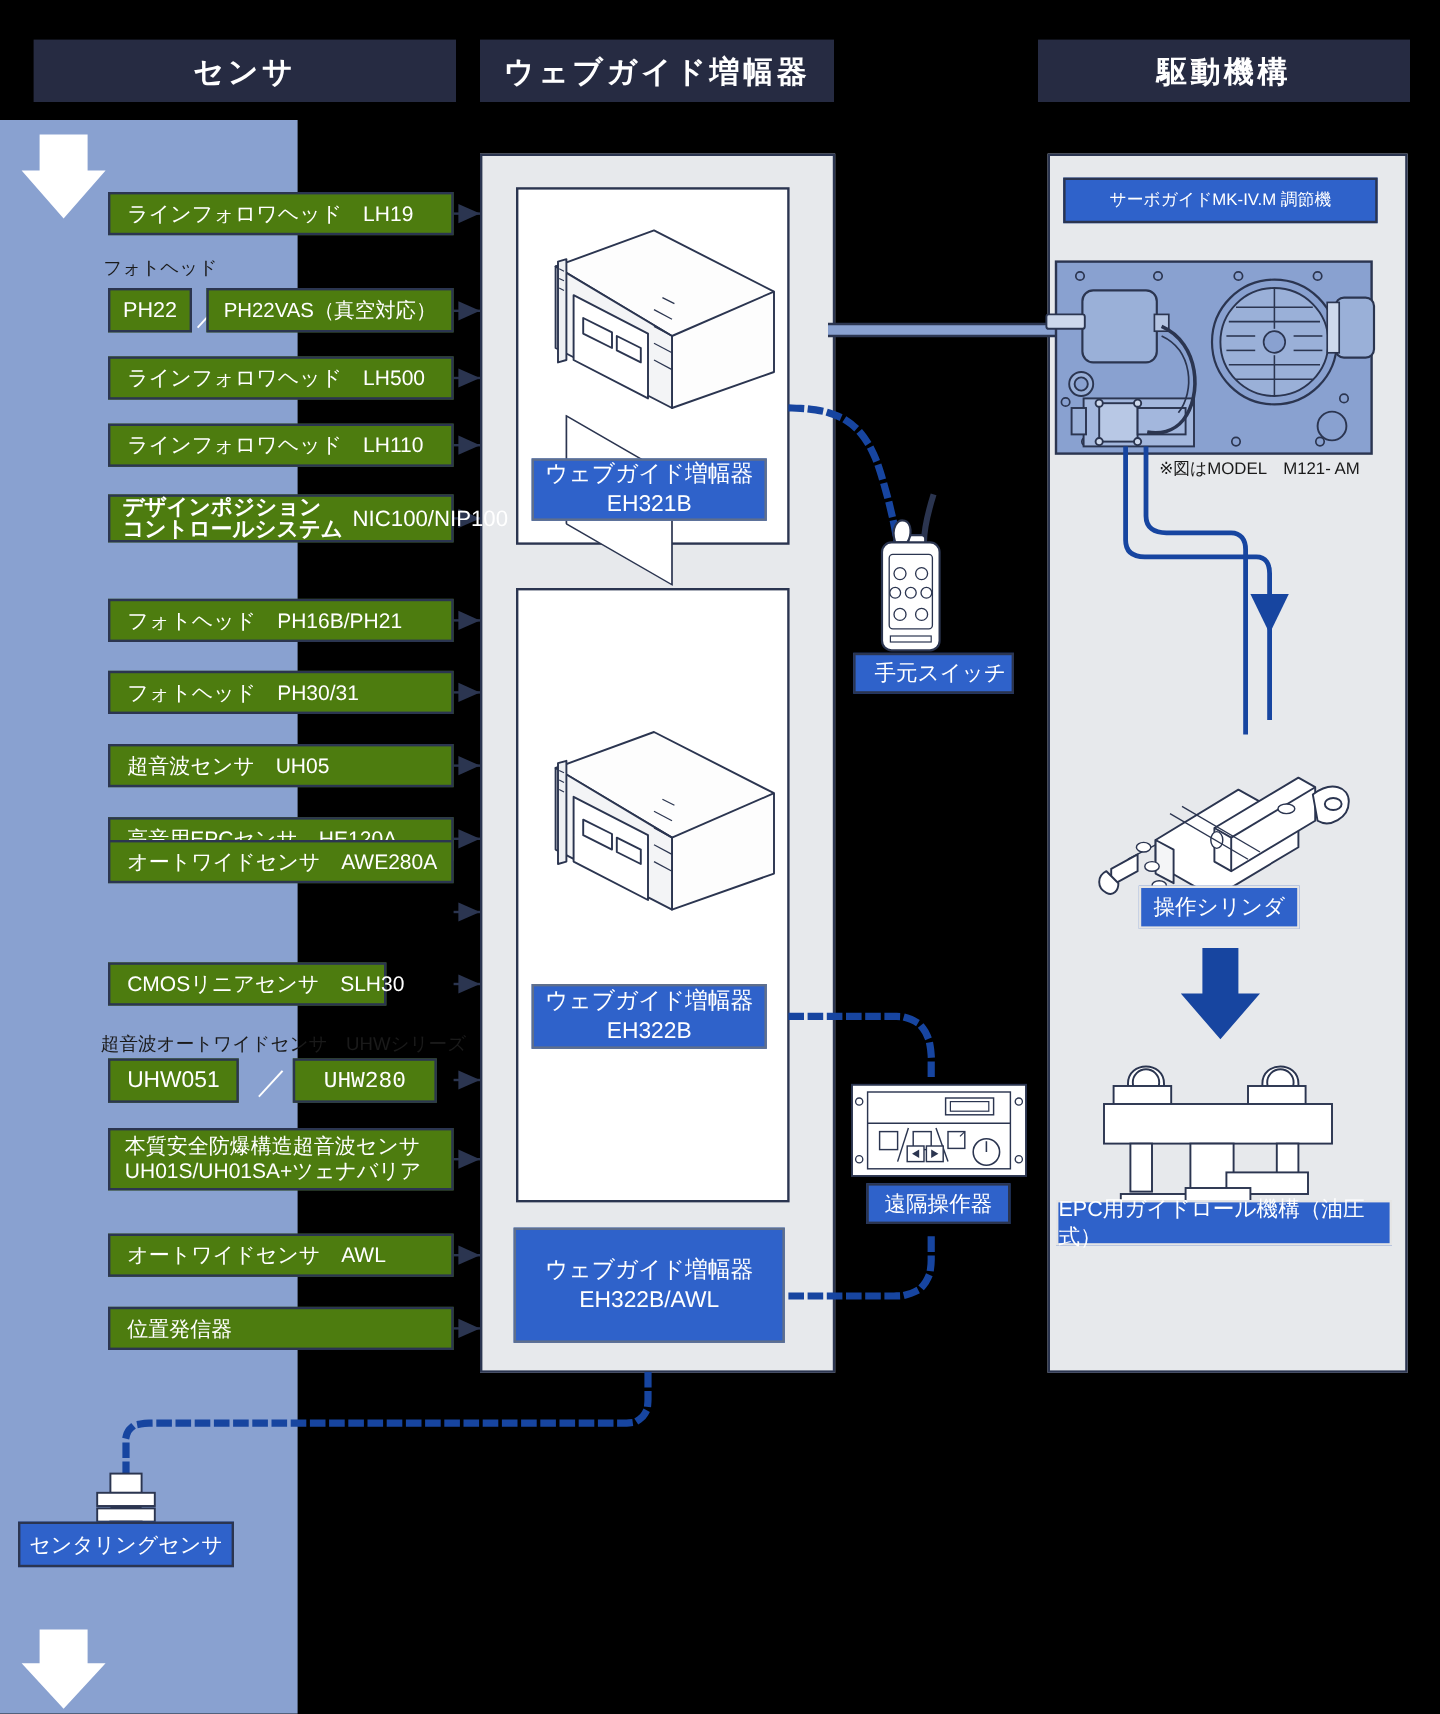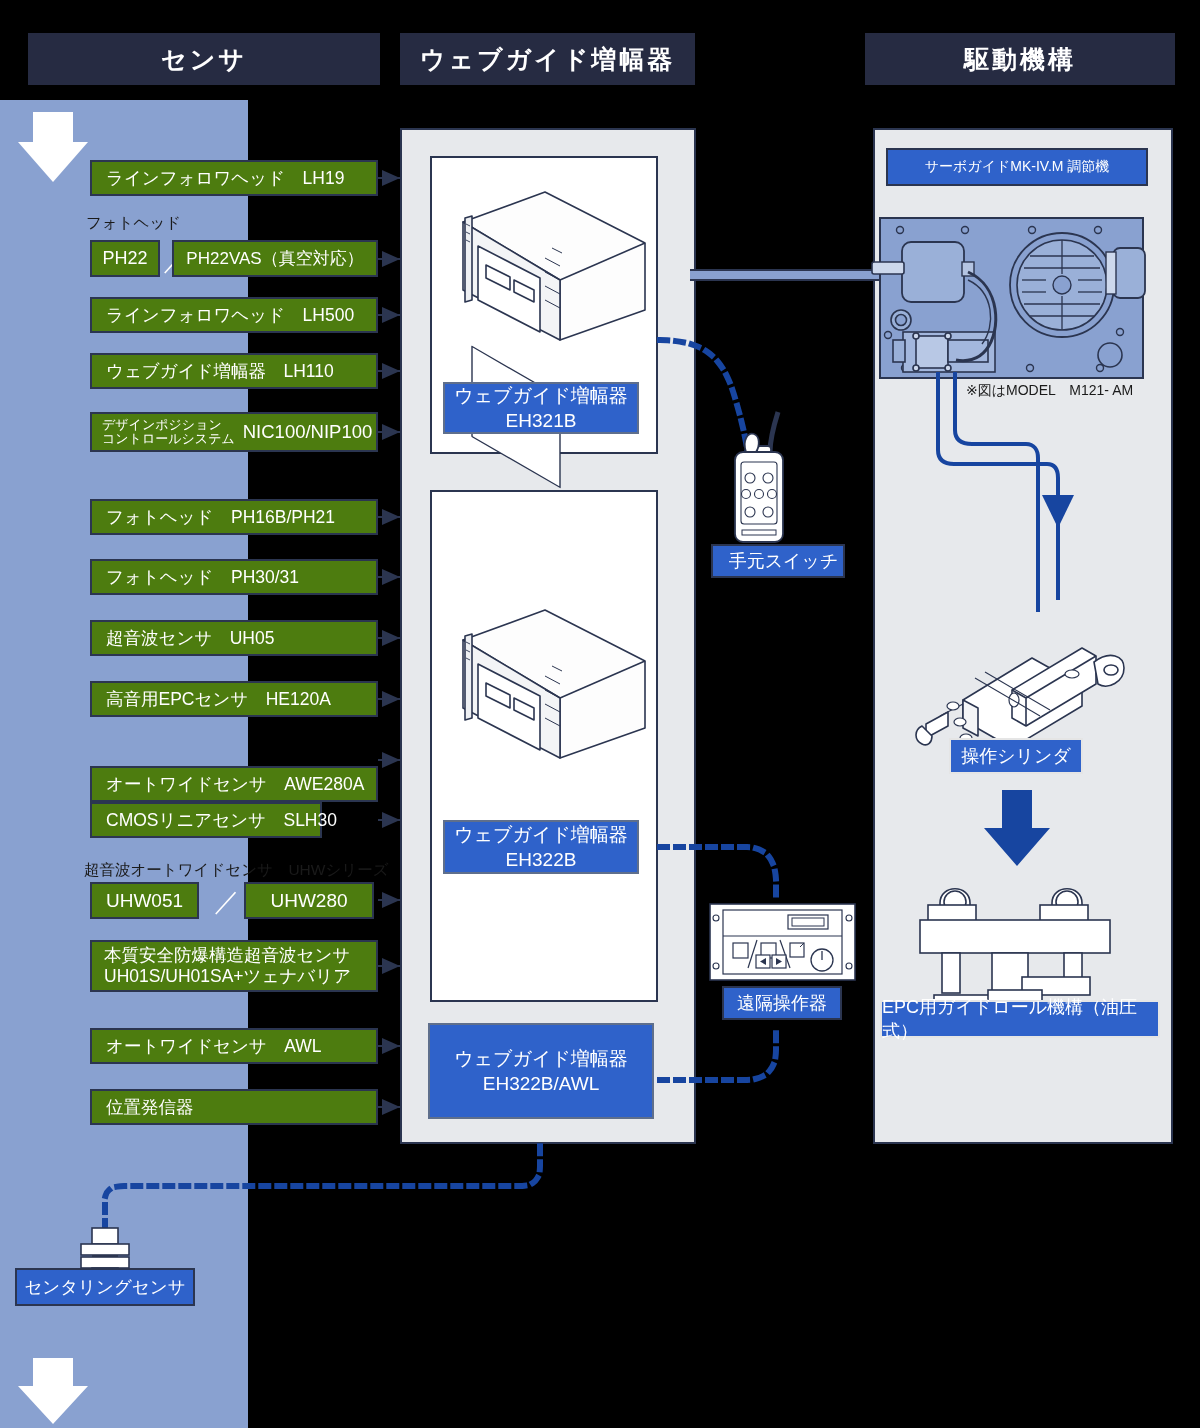--- a/index.html
+++ b/index.html
@@ -394,7 +394,7 @@
   <div class="sbox center" style="left:172px;top:240px;width:206px;height:37px;font-size:17px;">PH22VAS（真空対応）</div>
 
   <div class="sbox" style="left:90px;top:297px;width:288px;height:36px;">ラインフォロワヘッド　LH500</div>
-  <div class="sbox" style="left:90px;top:353px;width:288px;height:36px;">ウェブガイド増幅器　LH110</div>
+  <div class="sbox" style="left:90px;top:353px;width:288px;height:36px;">ラインフォロワヘッド　LH110</div>
 
   <div class="sbox" style="left:90px;top:412px;width:288px;height:40px;padding-left:10px;">
     <span class="tiny" style="display:inline-block;">

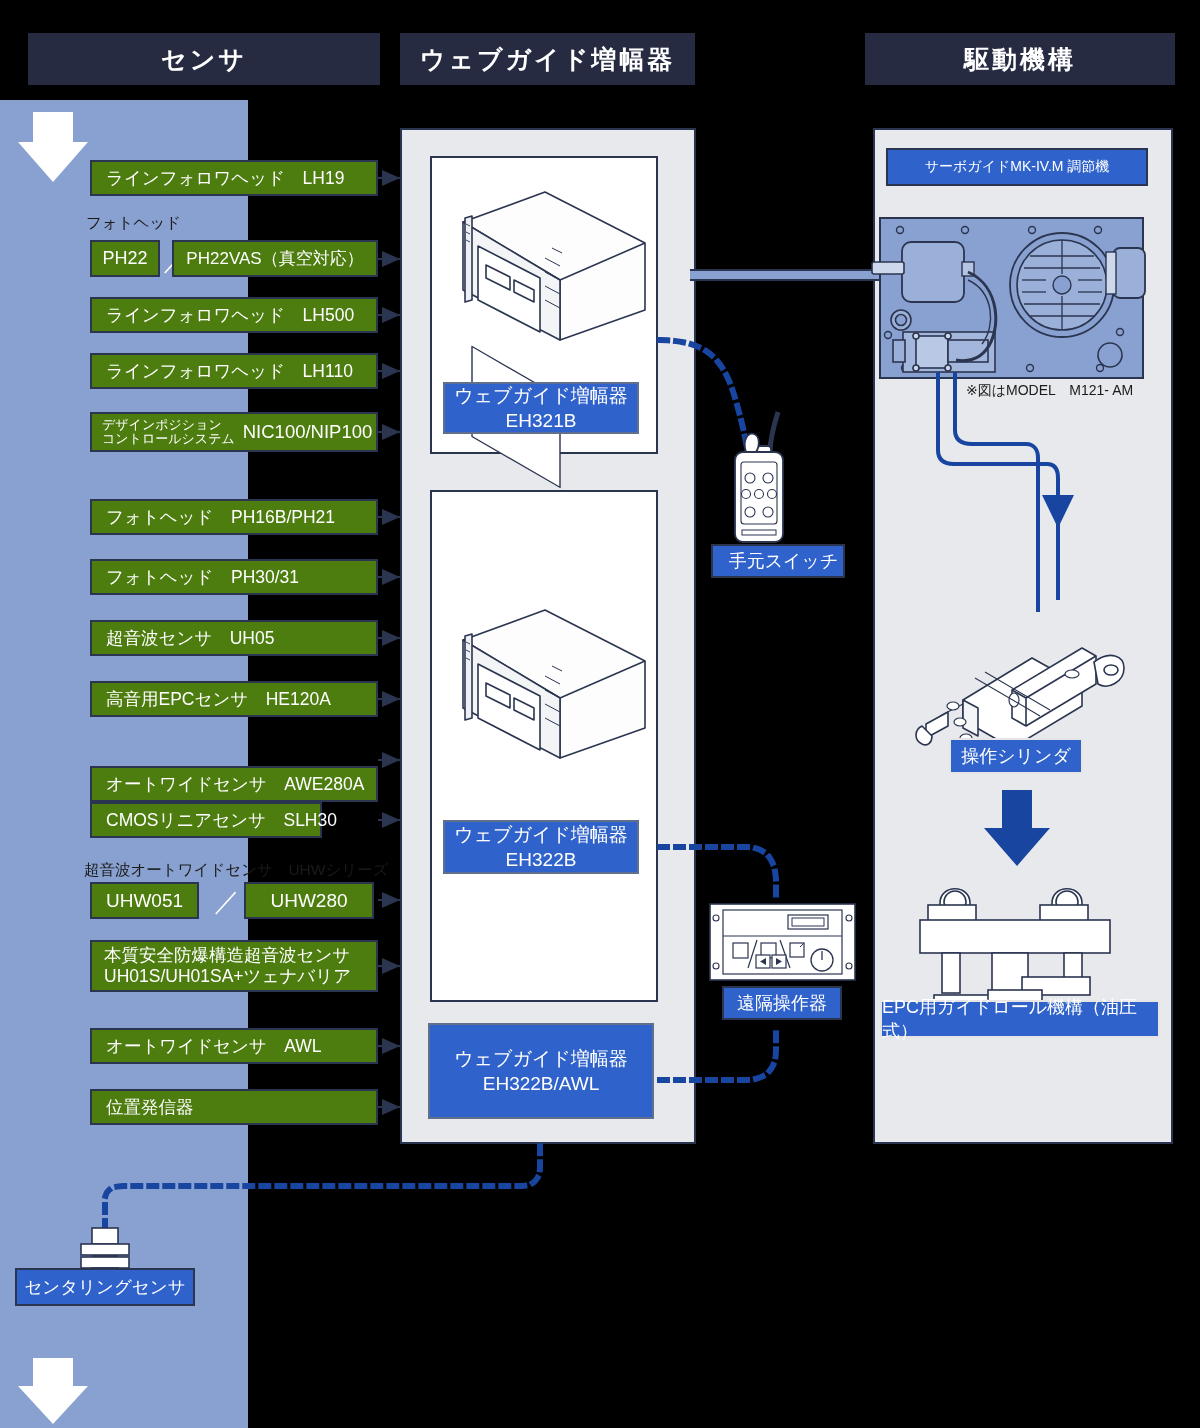--- a/index.html
+++ b/index.html
@@ -48,7 +48,7 @@
   }
   .slash { position: absolute; color:#ffffff; font-size: 26px; }
 
-  .tiny { font-size: 13px; line-height: 1.08; }
+  .tiny { font-size: 18px; line-height: 1.08; font-weight: bold; }
 
   
   #amp-panel {

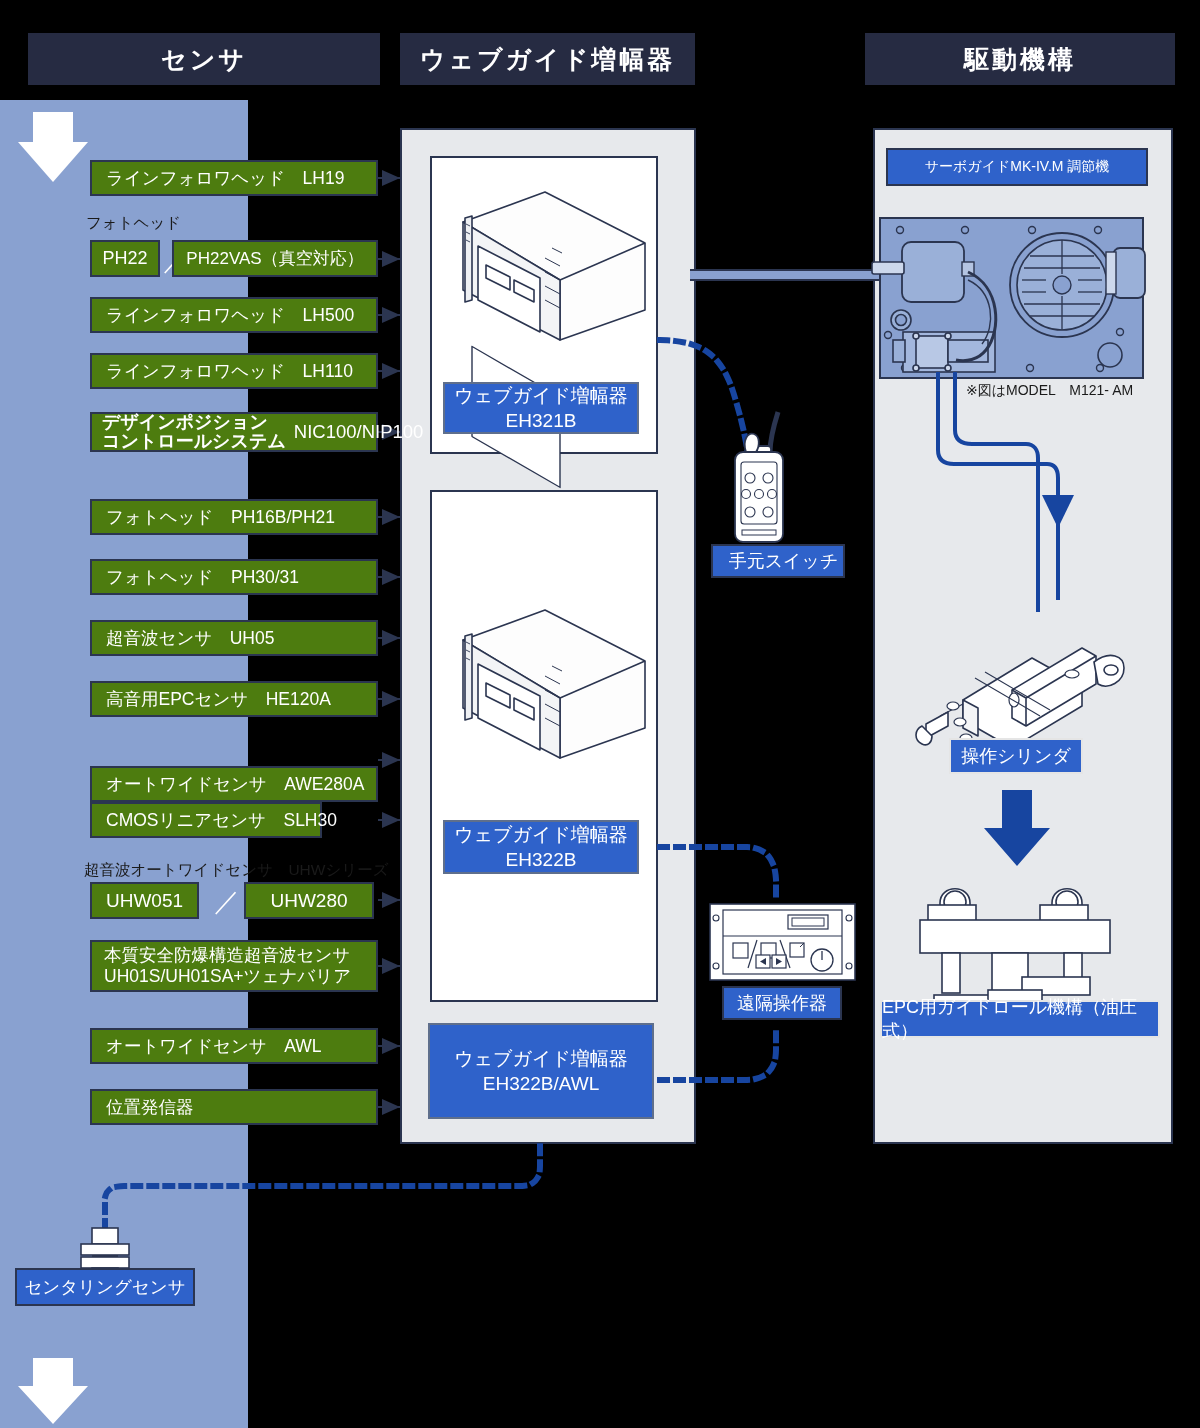--- a/index.html
+++ b/index.html
@@ -408,7 +408,7 @@
   <div class="sbox" style="left:90px;top:559px;width:288px;height:36px;">フォトヘッド　PH30/31</div>
   <div class="sbox" style="left:90px;top:620px;width:288px;height:36px;">超音波センサ　UH05</div>
   <div class="sbox" style="left:90px;top:681px;width:288px;height:36px;">高音用EPCセンサ　HE120A</div>
-  <div class="sbox" style="left:90px;top:766px;width:288px;height:36px;">オートワイドセンサ　AWE280A</div>
+  <div class="sbox" style="left:90px;top:700px;width:288px;height:36px;">オートワイドセンサ　AWE280A</div>
   <div class="sbox" style="left:90px;top:802px;width:232px;height:36px;text-align:right;">CMOSリニアセンサ　SLH30</div>
 
   <div class="grouplabel" style="left:84px;top:860px;">超音波オートワイドセンサ　UHWシリーズ</div>

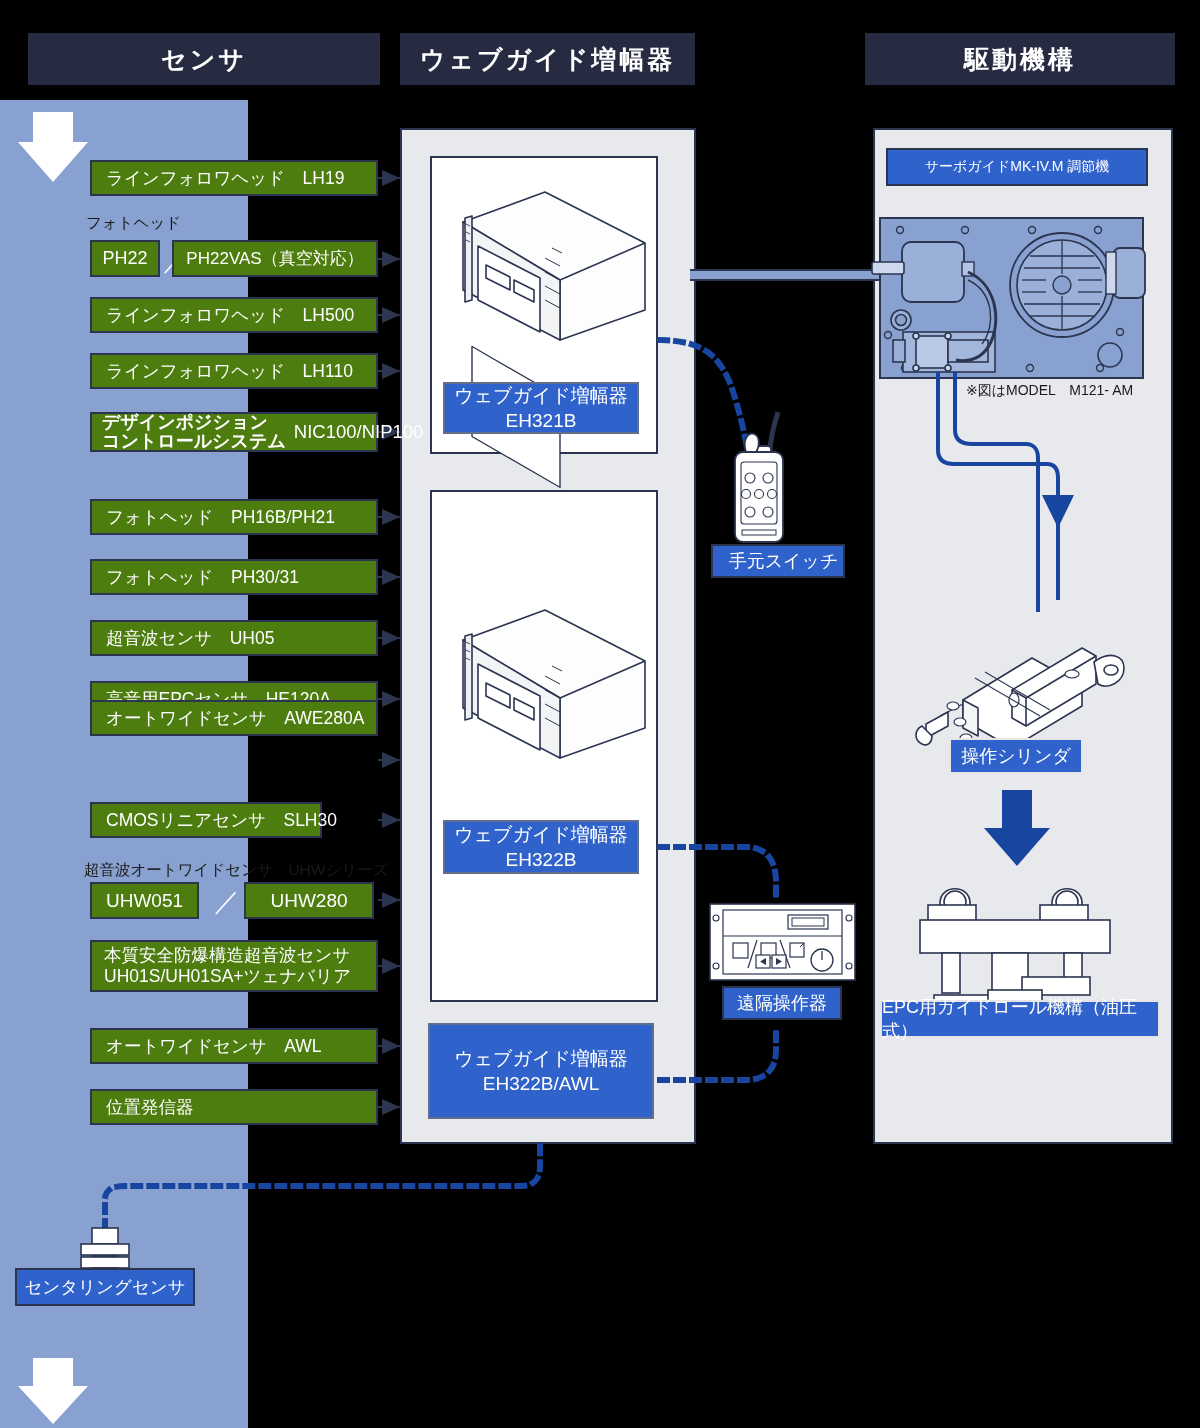--- a/index.html
+++ b/index.html
@@ -414,7 +414,7 @@
   <div class="grouplabel" style="left:84px;top:860px;">超音波オートワイドセンサ　UHWシリーズ</div>
   <div class="sbox center" style="left:90px;top:882px;width:109px;height:37px;font-size:19px;">UHW051</div>
   <div class="slash" style="left:214px;top:884px;">／</div>
-  <div class="sbox center" style="left:244px;top:882px;width:130px;height:37px;font-size:19px;">UHW280</div>
+  <div class="sbox center" style="left:244px;top:882px;width:120px;height:37px;font-size:19px;font-family:Liberation Mono, monospace;">UHW280</div>
 
   <div class="sbox two-line" style="left:90px;top:940px;width:288px;height:52px;font-size:17.5px;">
     <span>本質安全防爆構造超音波センサ</span>

